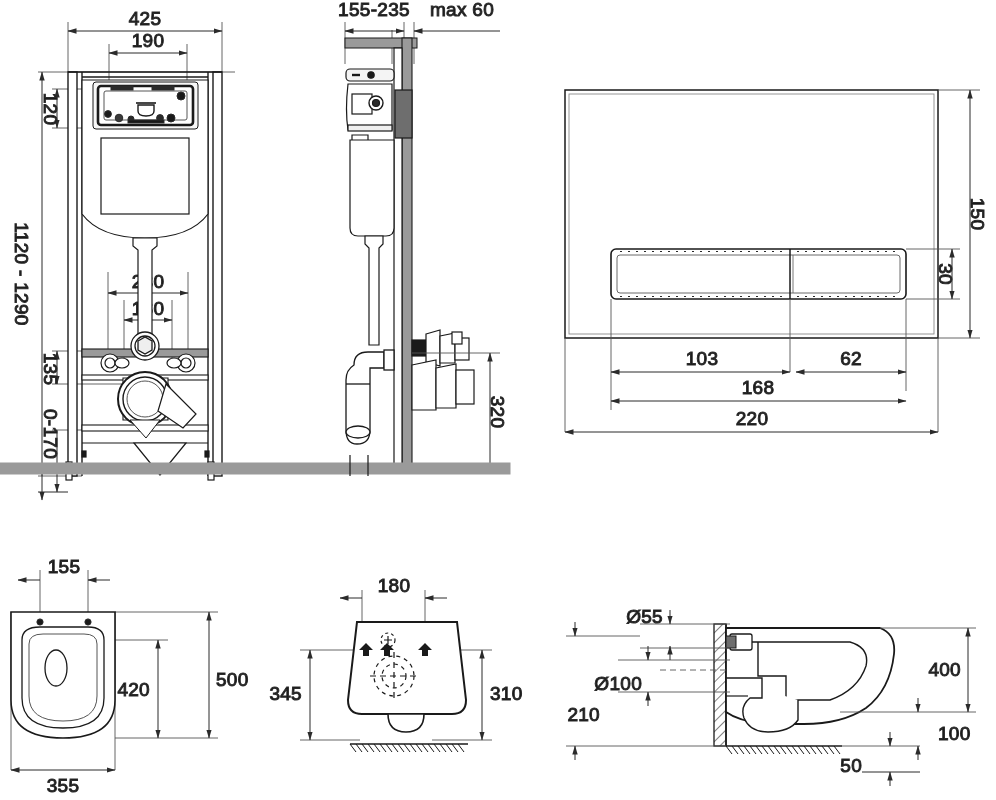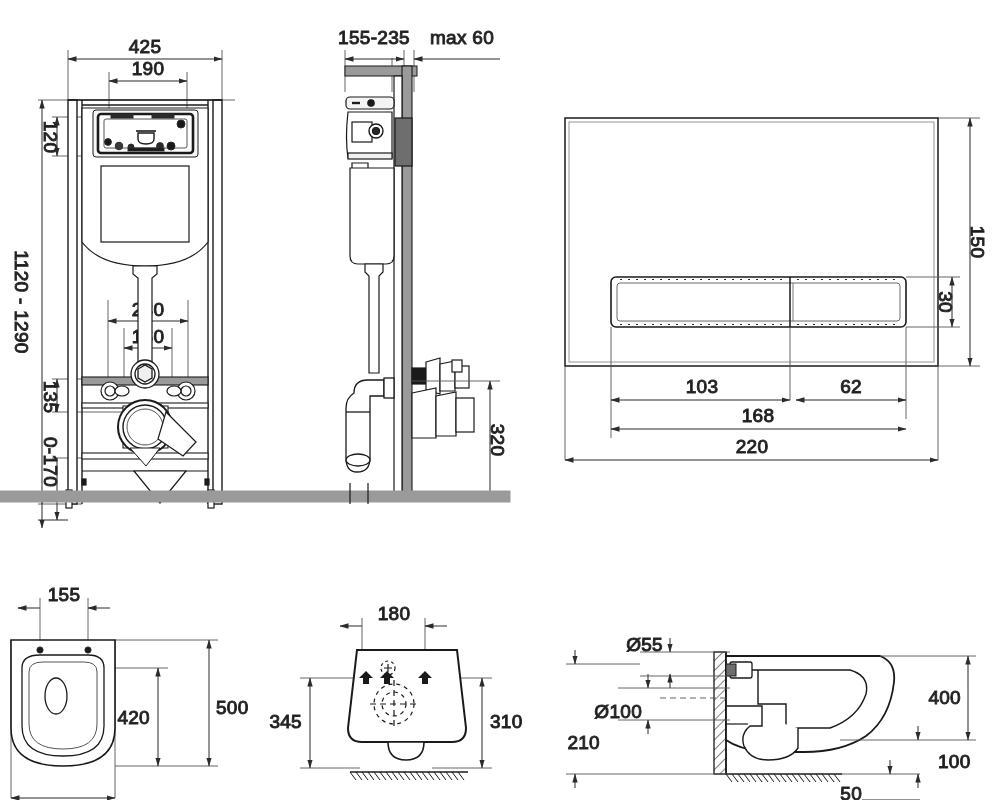--- a/index.html
+++ b/index.html
@@ -9,7 +9,7 @@
     font-family:"Liberation Sans","DejaVu Sans",sans-serif;
     color:#1a1a1a;
   }
-  #sheet{position:relative;width:996px;height:662px;background:#fff;margin-top:28px;}
+  #sheet{position:relative;width:996px;height:662px;background:#fff;}
   svg{display:block;}
   .dimtext{
     font-family:"Liberation Sans","DejaVu Sans",sans-serif;

